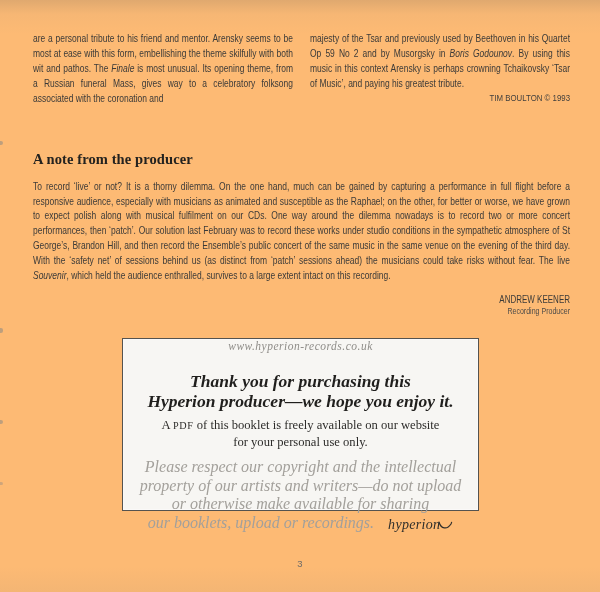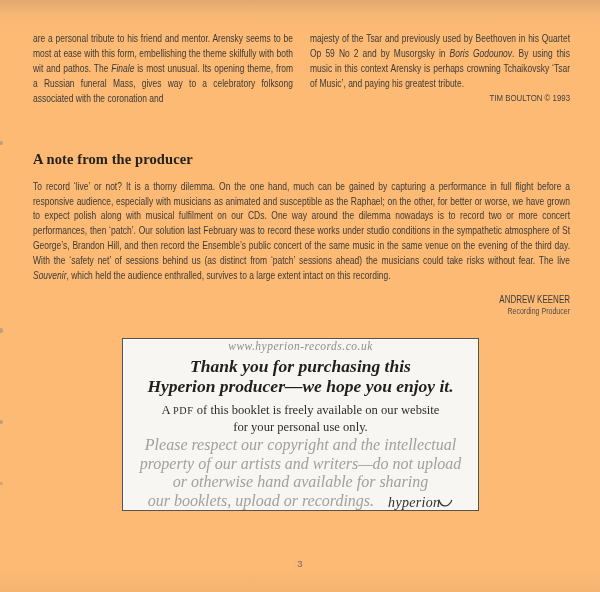--- a/index.html
+++ b/index.html
@@ -43,7 +43,7 @@
     box-shadow:0 0 0 1px rgba(255,255,255,.4) inset;
   }
   .site { font-style:italic; font-size:11.5px; color:#8f8d89; letter-spacing:.5px; }
-  .thanks { font-style:italic; font-weight:bold; font-size:17.5px; line-height:20px; color:#201f1d; margin-top:4px; }
+  .thanks { font-style:italic; font-weight:bold; font-size:17.5px; line-height:20px; color:#201f1d; margin-top:19px; }
   .pdfline { font-size:12.6px; line-height:17px; color:#2d2c2a; margin-top:6px; }
   .pdf-caps { font-size:10.2px; letter-spacing:.6px; }
   .respect { margin-top:0; font-style:italic; font-size:16px; line-height:18.5px; color:#a3a09b; }

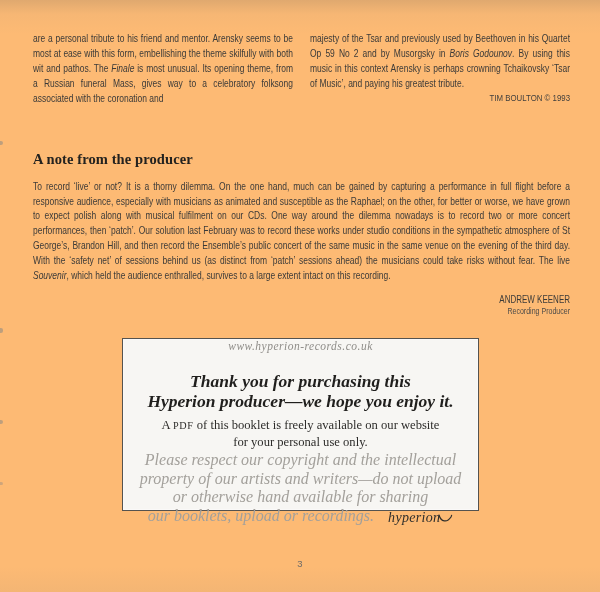--- a/index.html
+++ b/index.html
@@ -46,7 +46,7 @@
   .thanks { font-style:italic; font-weight:bold; font-size:17.5px; line-height:20px; color:#201f1d; margin-top:19px; }
   .pdfline { font-size:12.6px; line-height:17px; color:#2d2c2a; margin-top:6px; }
   .pdf-caps { font-size:10.2px; letter-spacing:.6px; }
-  .respect { margin-top:0; font-style:italic; font-size:16px; line-height:18.5px; color:#a3a09b; }
+  .respect { margin-top:7px; font-style:italic; font-size:16px; line-height:18.5px; color:#a3a09b; }
   .respect .line { white-space:nowrap; }
   .logo {
     display:inline-block; margin-left:14px; font-style:italic; font-size:14px;

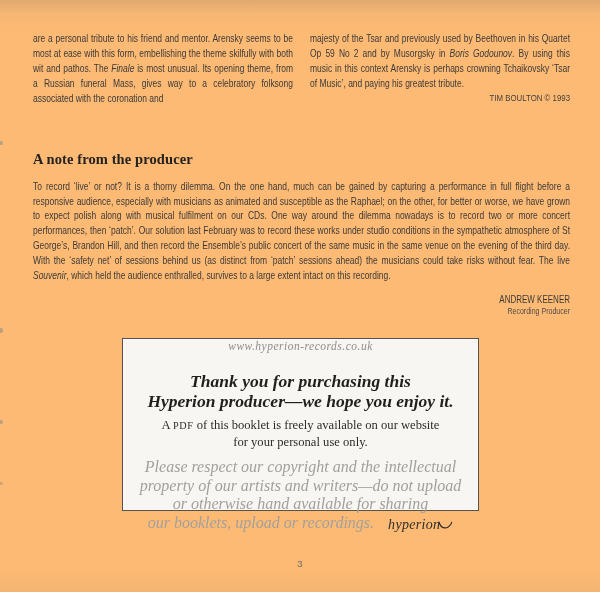--- a/index.html
+++ b/index.html
@@ -111,7 +111,7 @@
     <div class="respect">
       <div class="line">Please respect our copyright and the intellectual</div>
       <div class="line">property of our artists and writers—do not upload</div>
-      <div class="line">or otherwise hand available for sharing</div>
+      <div class="line">or otherwise make available for sharing</div>
       <div class="line"><span>our booklets, upload or recordings.</span><span class="logo"><span>hyperion</span><svg width="15" height="12" viewBox="0 0 15 12" aria-hidden="true">
               <path d="M1 2 C 3 9, 9 10, 13 4 L 13.6 2.4" fill="none" stroke="#2f2e2b" stroke-width="1.2" stroke-linecap="round"></path>
             </svg></span></div>

